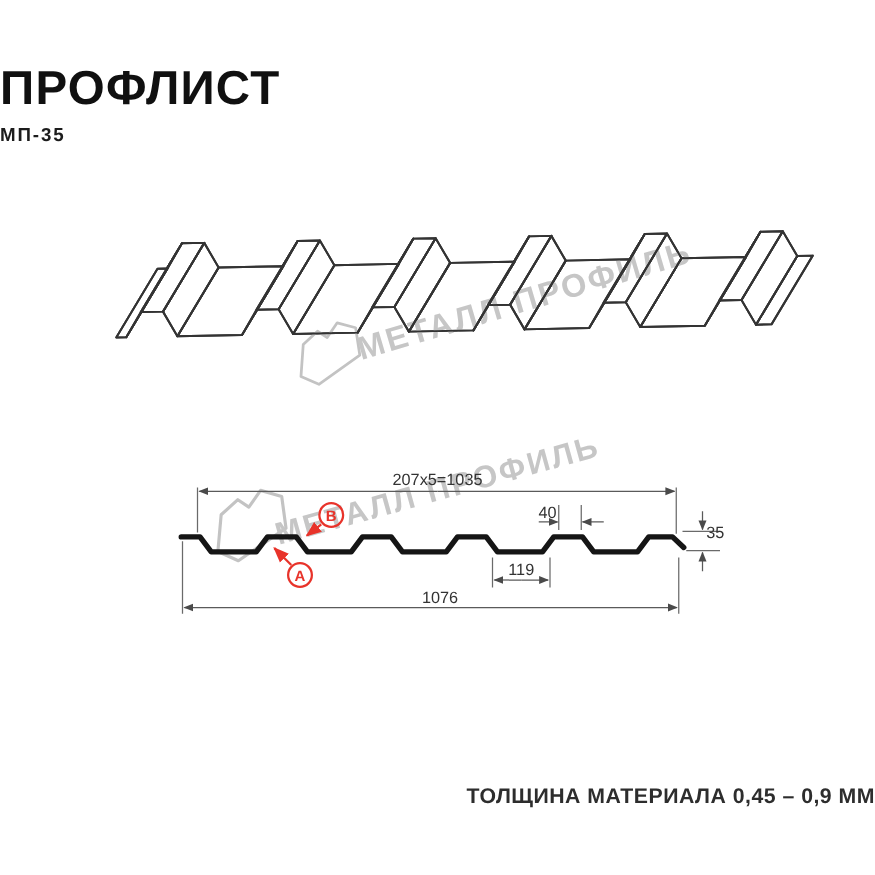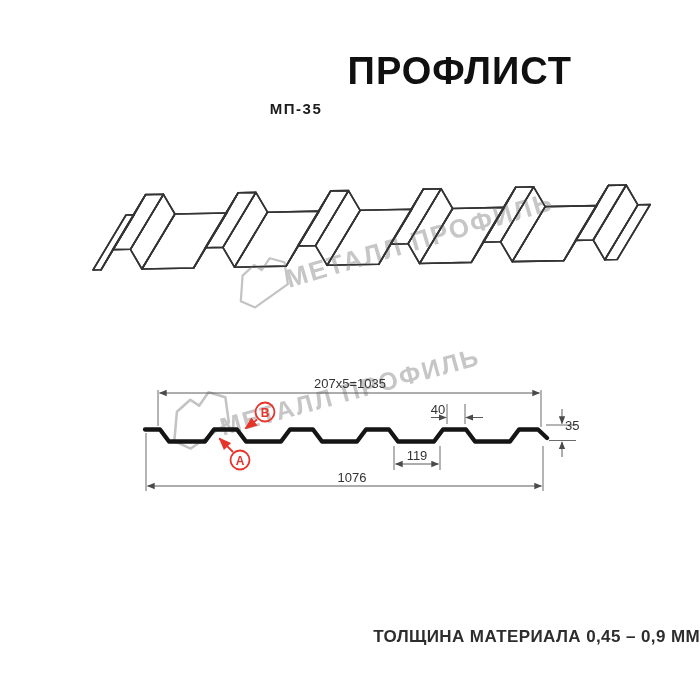--- a/index.html
+++ b/index.html
@@ -8,7 +8,7 @@
     font-family:"Liberation Sans", sans-serif;overflow:hidden;
   }
   .title{
-    position:absolute;top:50px;left:0;width:572px;text-align:right;
+    position:absolute;top:50px;left:0;width:572px;text-align:left;
     font-size:38px;font-weight:800;letter-spacing:1px;color:#101010;
   }
   .subtitle{

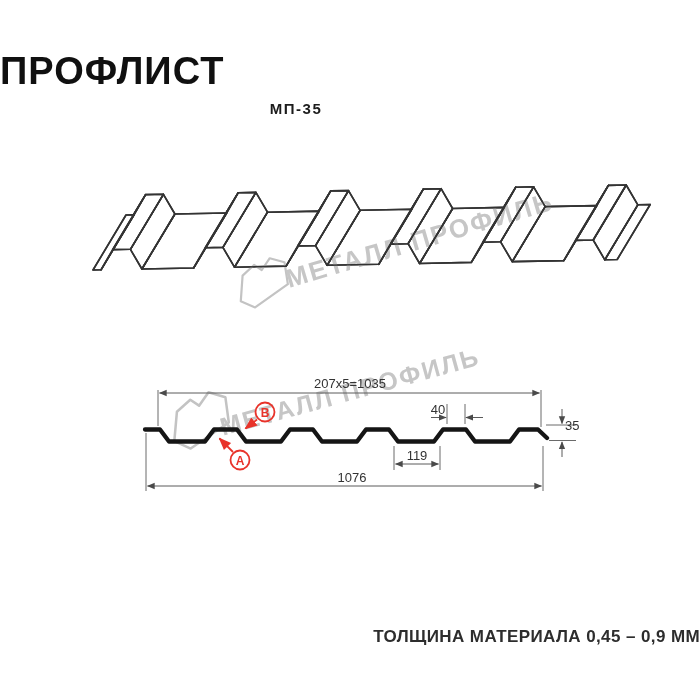--- a/index.html
+++ b/index.html
@@ -12,7 +12,7 @@
     font-size:38px;font-weight:800;letter-spacing:1px;color:#101010;
   }
   .subtitle{
-    position:absolute;top:100px;left:0;width:592px;text-align:center;
+    position:absolute;top:100px;left:0;width:592px;
     font-size:15px;font-weight:600;letter-spacing:1.5px;color:#1c1c1c;
   }
   .footer{

